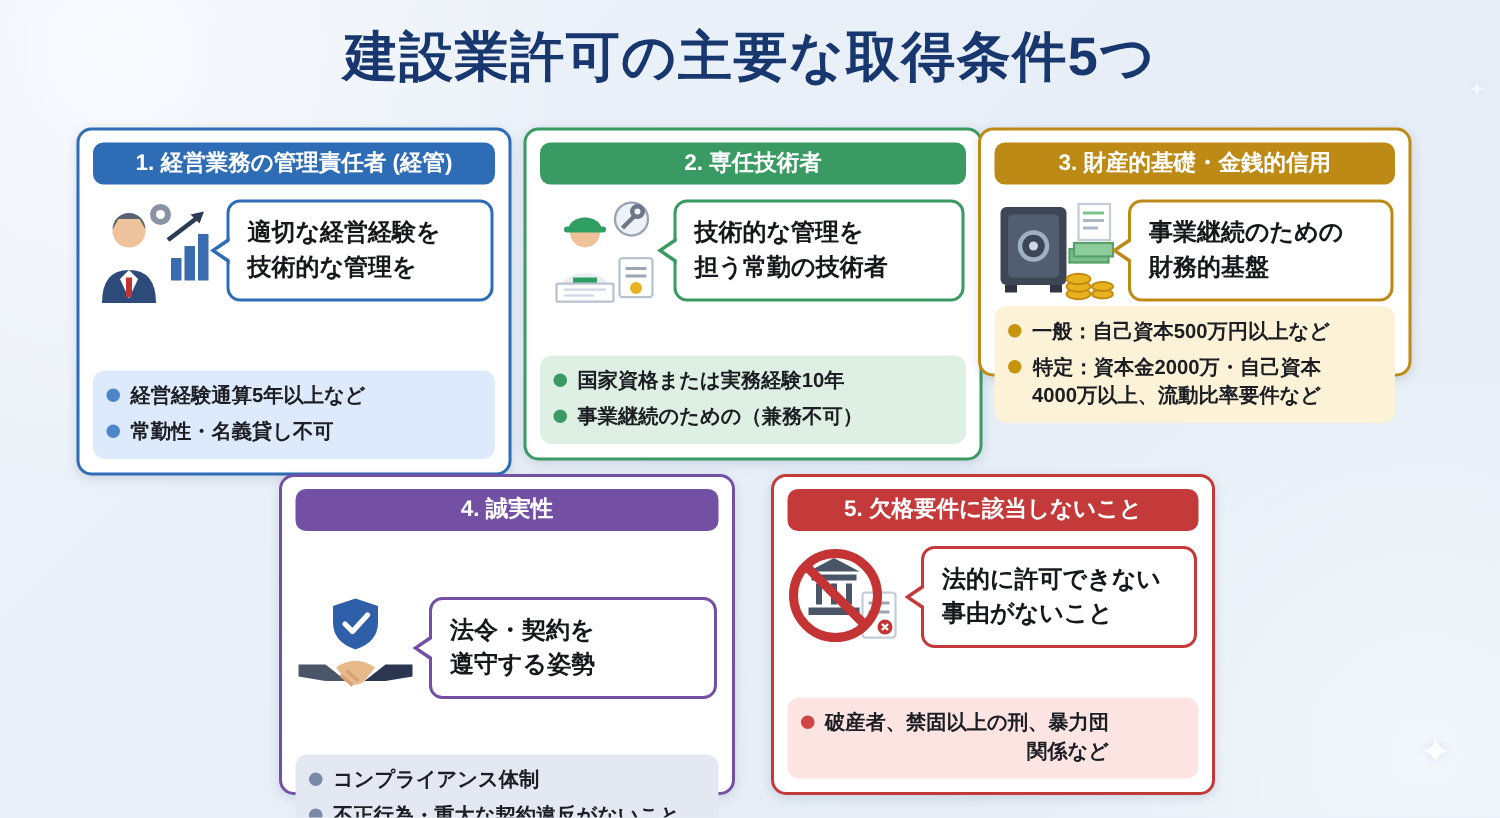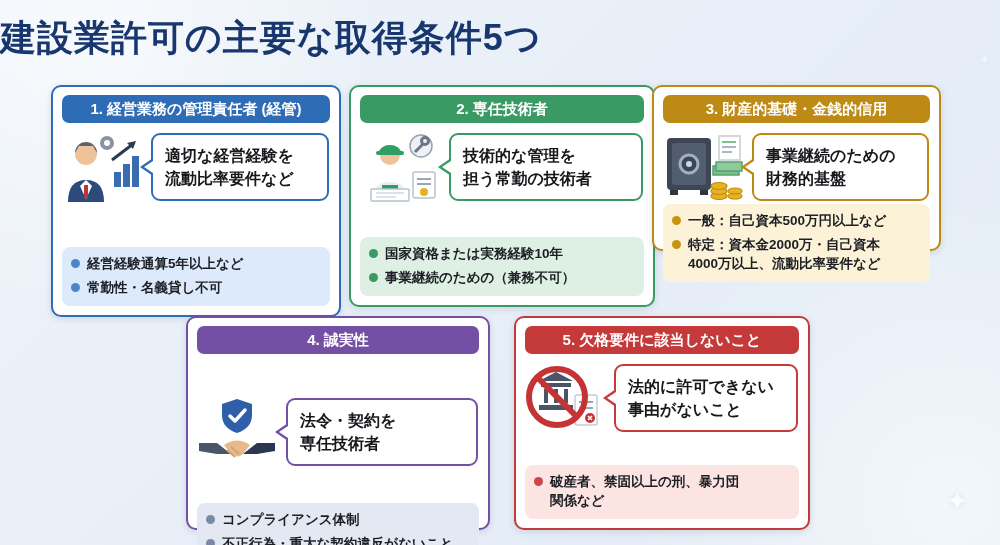--- a/index.html
+++ b/index.html
@@ -17,7 +17,7 @@
   }
   .page-title {
     position:absolute; top:14px; left:0; width:1000px;
-    font-size:36px; font-weight:800;
+    text-align:center; font-size:36px; font-weight:800;
     color:#17376e; letter-spacing:1px;
   }
   .card {

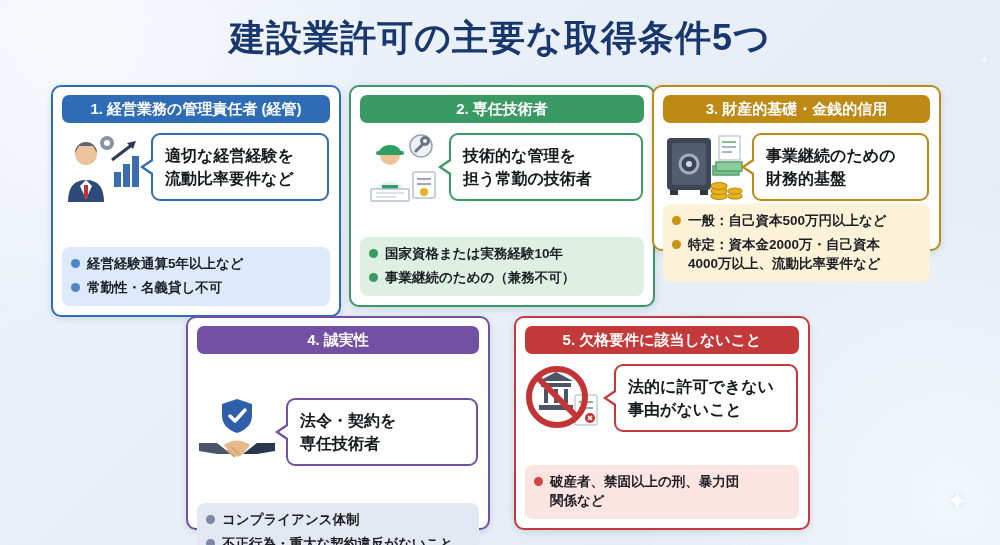--- a/index.html
+++ b/index.html
@@ -100,7 +100,7 @@
         </svg>
       </span>
       <div class="bubble">適切な経営経験を
-流動比率要件など</div>
+技術的な管理を</div>
     </div>
     <ul class="bullets">
       <li class="bullet">

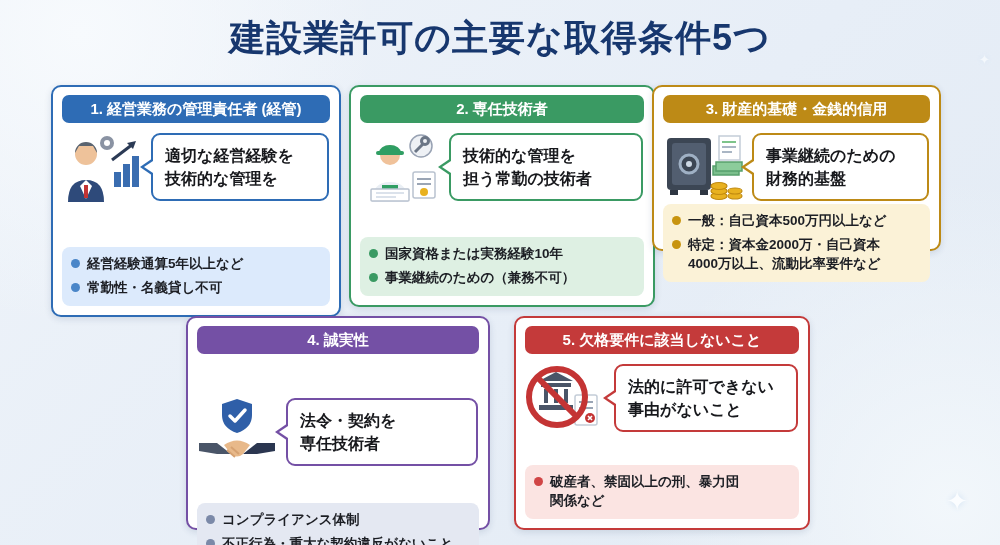--- a/index.html
+++ b/index.html
@@ -58,7 +58,7 @@
   .bullets {
     margin:6px 9px 9px; margin-top:auto; padding:8px 9px; border-radius:8px;
     background:var(--light); list-style:none;
-    display:flex; flex-direction:column; gap:5px;
+    display:flex; flex-direction:column; gap:5px;text-align:right;
   }
   .bullet { display:flex; align-items:flex-start; gap:7px; }
   .dot {

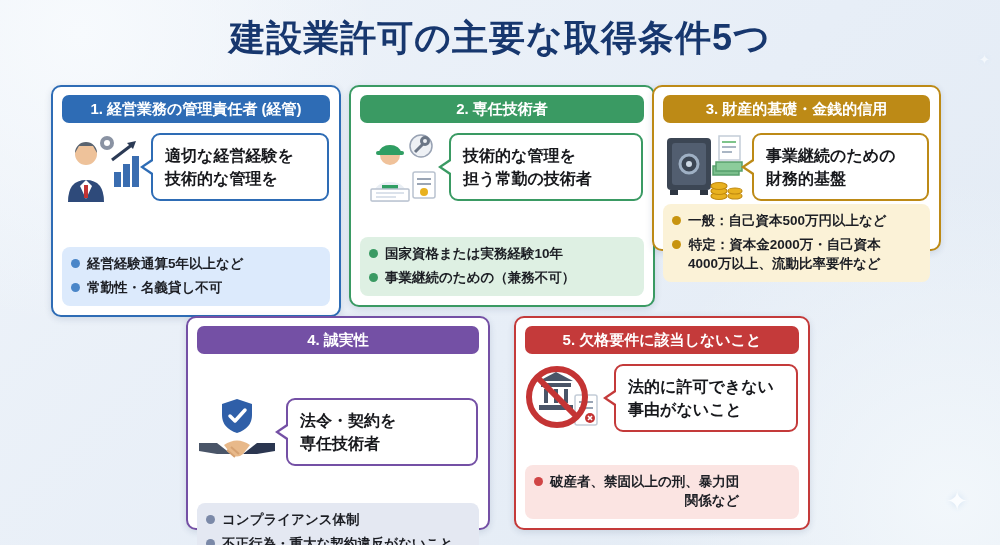--- a/index.html
+++ b/index.html
@@ -207,7 +207,7 @@
         </svg>
       </span>
       <div class="bubble">法令・契約を
-専任技術者</div>
+遵守する姿勢</div>
     </div>
     <ul class="bullets">
       <li class="bullet">

